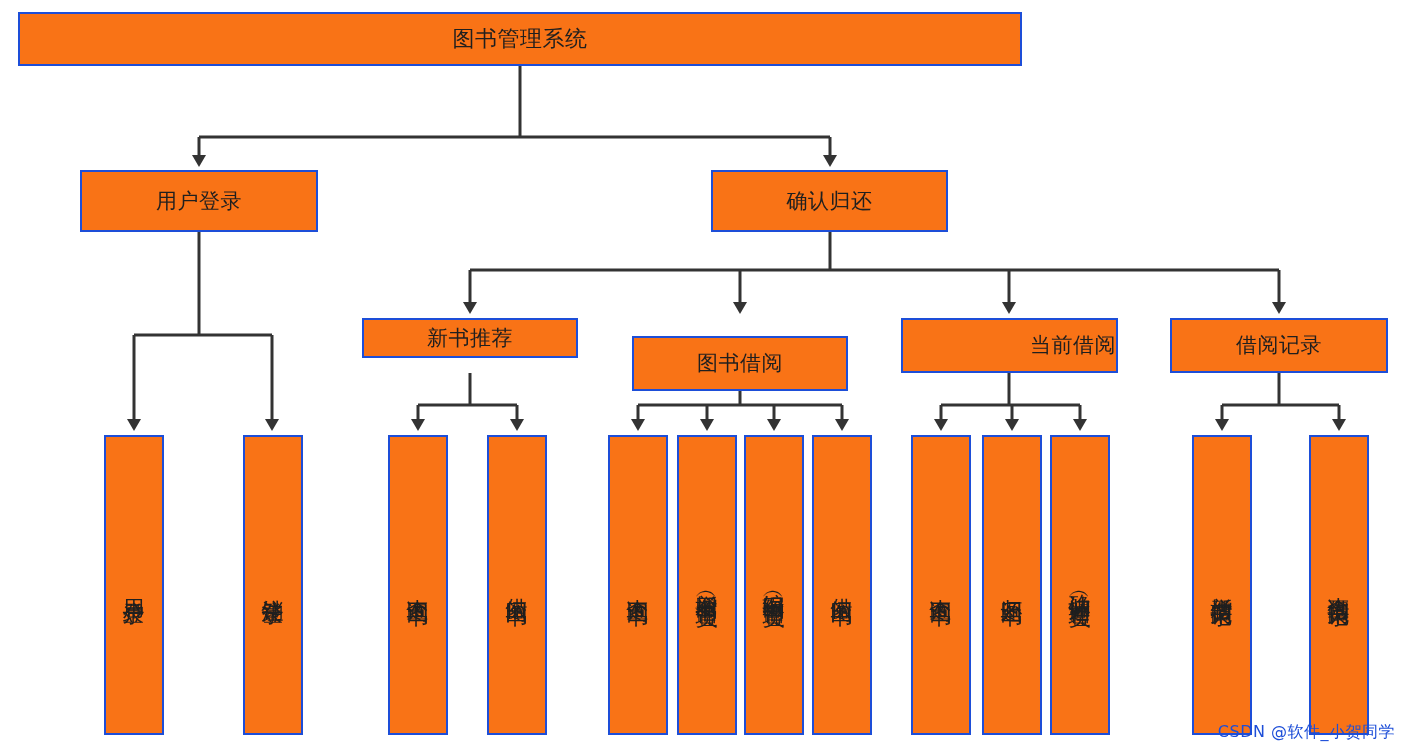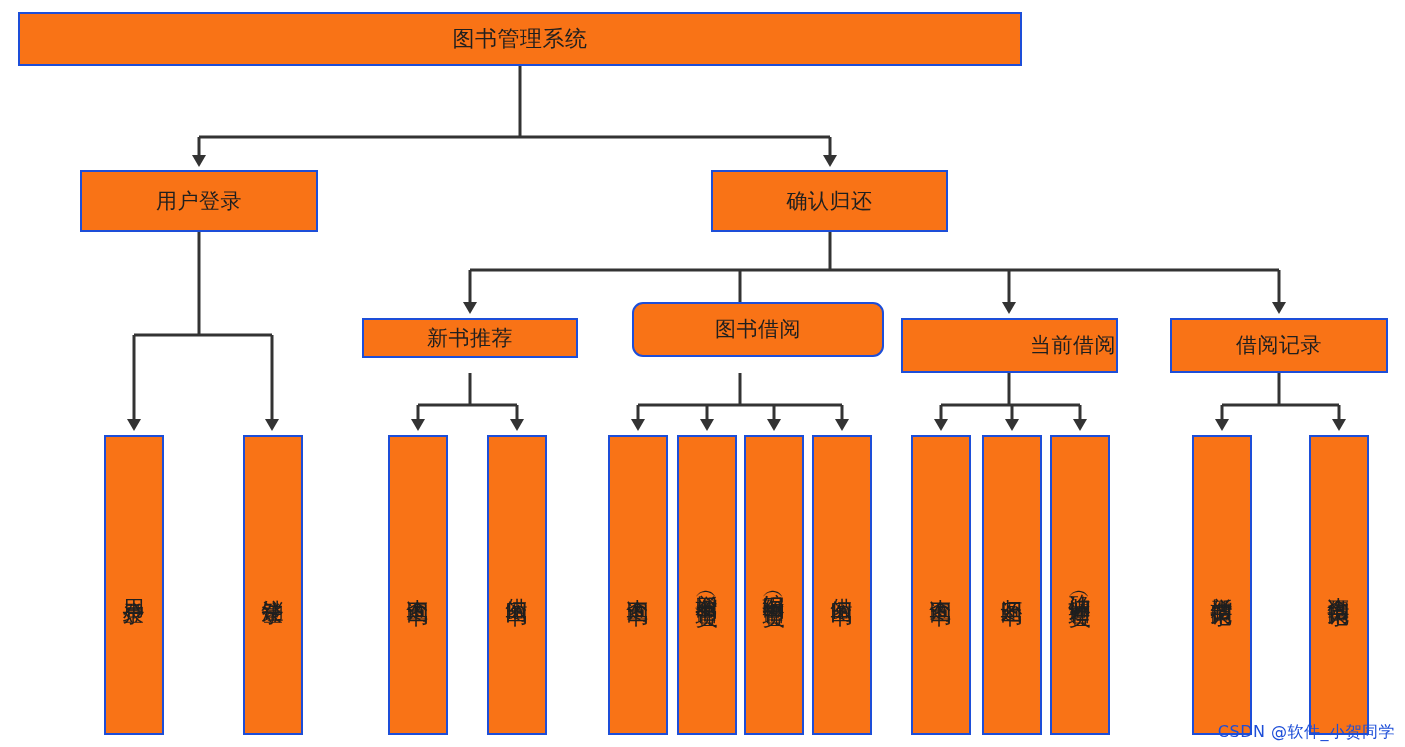--- a/index.html
+++ b/index.html
@@ -141,7 +141,7 @@
   <div class="node" style="left:362px; top:318px; width:216px; height:40px;">
     <span class="label">新书推荐</span>
   </div>
-  <div class="node" style="left:632px; top:302px; width:252px; height:55px;border-radius:11px;">
+  <div class="node" style="left:632px; top:336px; width:216px; height:55px;">
     <span class="label">图书借阅</span>
   </div>
   <div class="node" style="left:901px; top:318px; width:217px; height:55px;justify-content:flex-end;">

